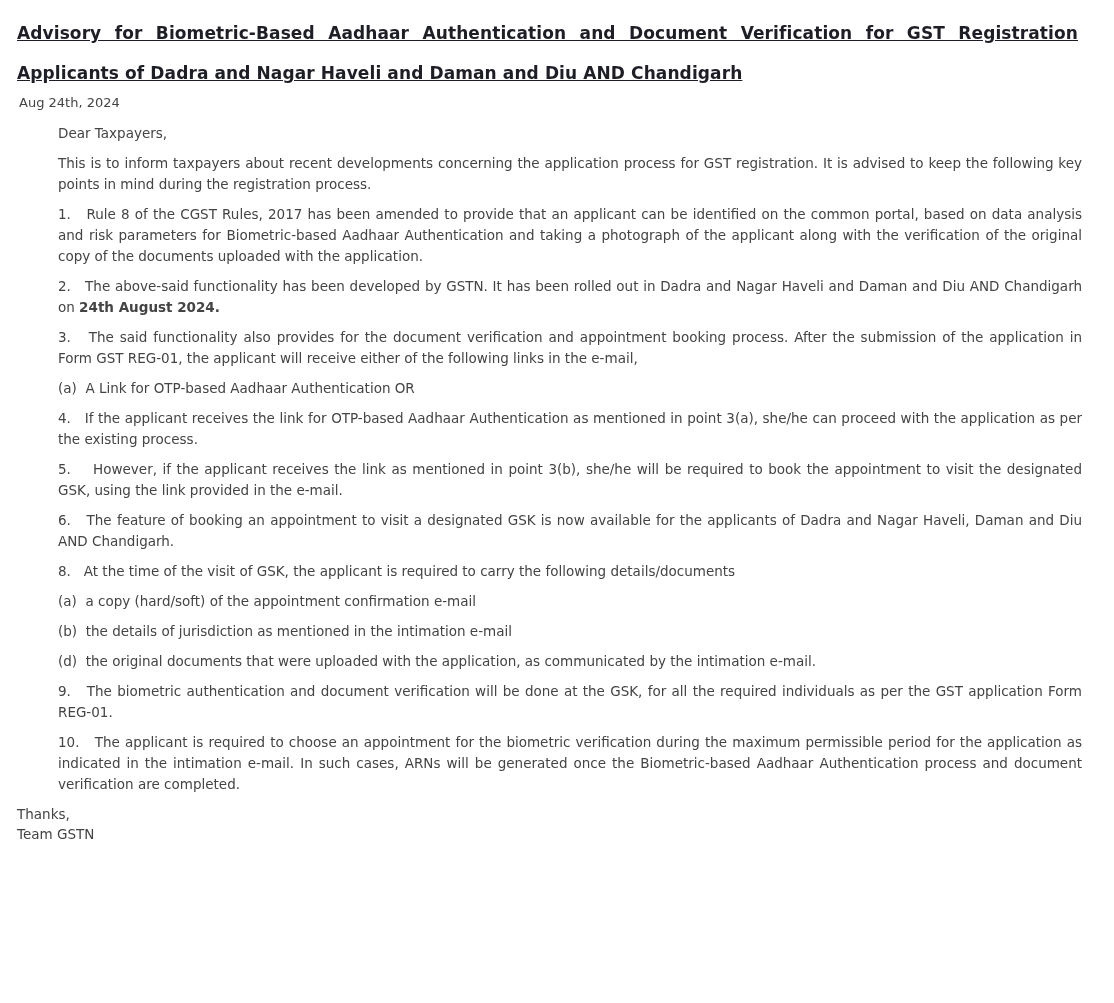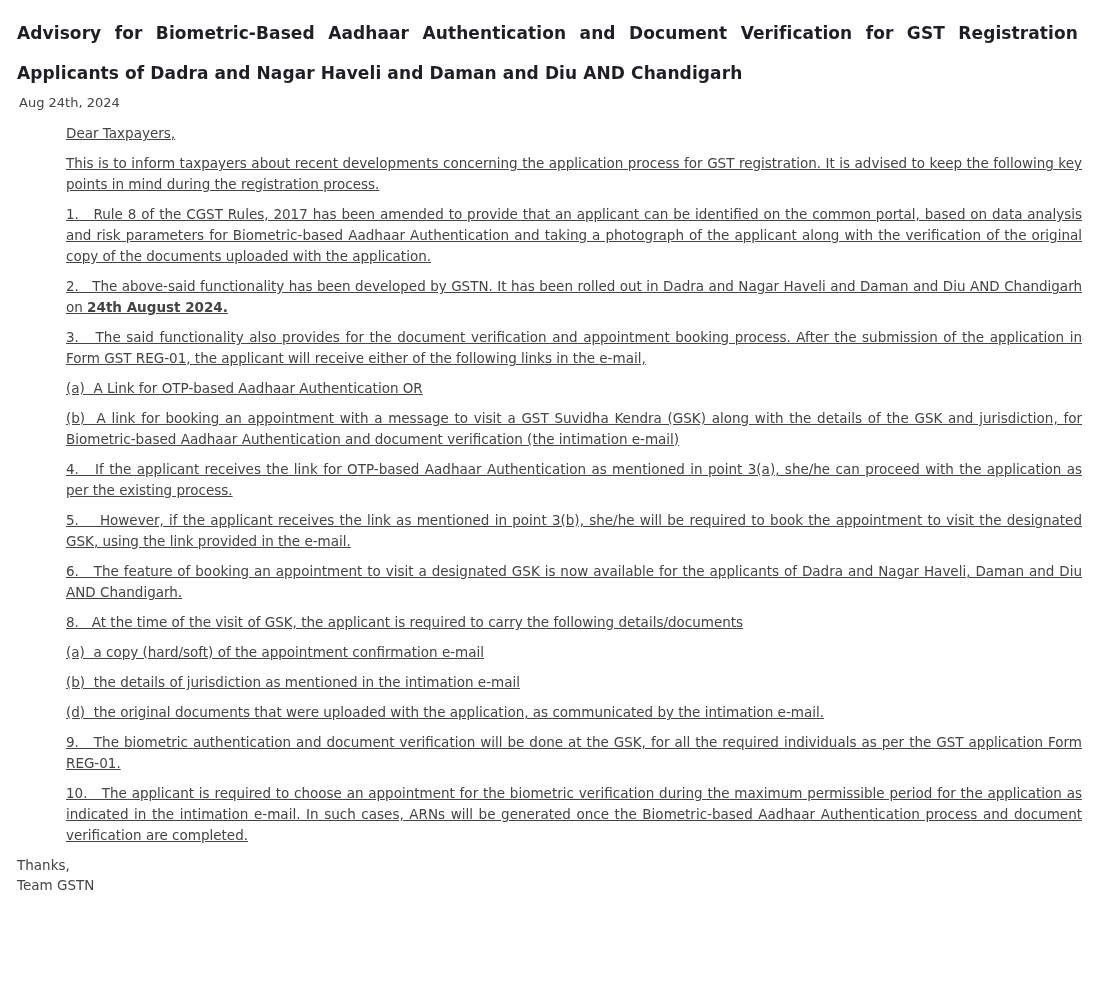--- a/index.html
+++ b/index.html
@@ -29,6 +29,7 @@
     text-align: justify;
     margin: 0 4px 2px 0;
     letter-spacing: 0.1px;
+    text-decoration: underline;
   }
   .date {
     font-size: 13px;

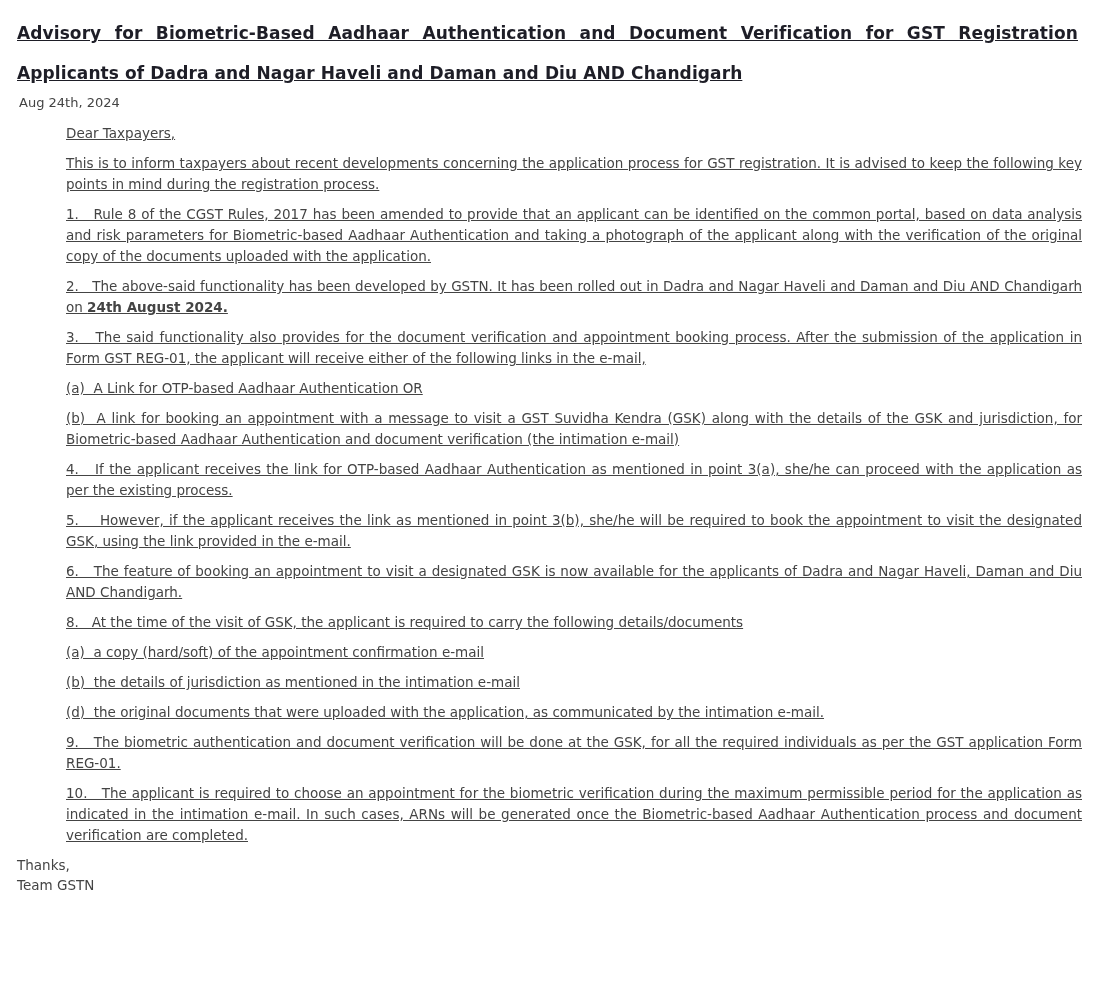--- a/index.html
+++ b/index.html
@@ -42,11 +42,10 @@
     font-size: 13.5px;
   }
   .body-block p {
-    margin: 0 0 9px 8px;
+    margin: 0 0 9px 0;
     line-height: 21px;
     text-align: justify;
     color: var(--body-color);
-    text-decoration: underline;
   }
   .bold { font-weight: 700; }
   .closing {

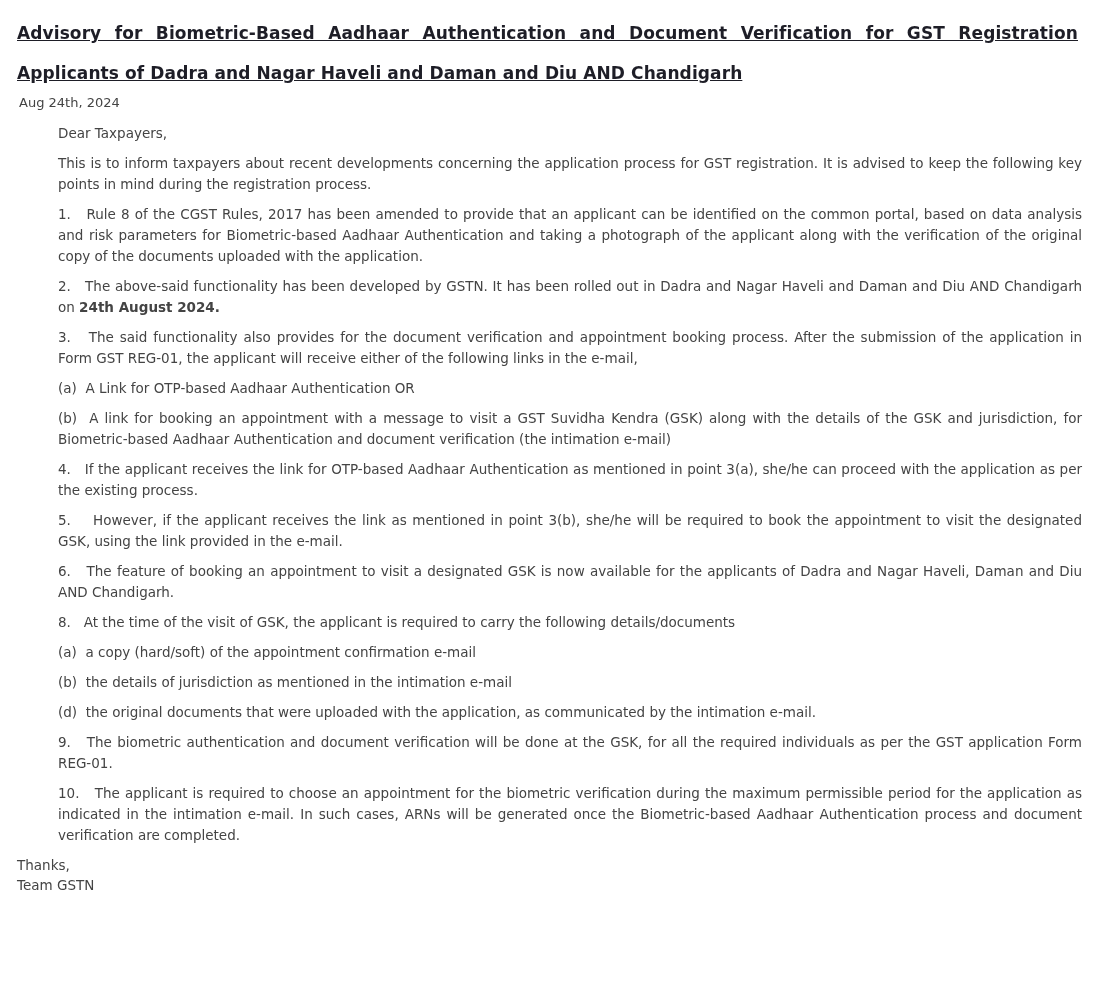--- a/index.html
+++ b/index.html
@@ -70,7 +70,6 @@
         <p><span>2.&nbsp;&nbsp; The above-said functionality has been developed by GSTN. It has been rolled out in Dadra and Nagar Haveli and Daman and Diu AND Chandigarh on </span><span class="bold">24th August 2024.</span></p>
         <p><span>3.&nbsp;&nbsp; The said functionality also provides for the document verification and appointment booking process. After the submission of the application in Form GST REG-01, the applicant will receive either of the following links in the e-mail,</span></p>
         <p><span>(a)&nbsp; A Link for OTP-based Aadhaar Authentication OR</span></p>
-        <p><span>(b)&nbsp; A link for booking an appointment with a message to visit a GST Suvidha Kendra (GSK) along with the details of the GSK and jurisdiction, for Biometric-based Aadhaar Authentication and document verification (the intimation e-mail)</span></p>
         <p><span>4.&nbsp;&nbsp; If the applicant receives the link for OTP-based Aadhaar Authentication as mentioned in point 3(a), she/he can proceed with the application as per the existing process.</span></p>
         <p><span>5.&nbsp;&nbsp;&nbsp; However, if the applicant receives the link as mentioned in point 3(b), she/he will be required to book the appointment to visit the designated GSK, using the link provided in the e-mail.</span></p>
         <p><span>6.&nbsp;&nbsp; The feature of booking an appointment to visit a designated GSK is now available for the applicants of Dadra and Nagar Haveli, Daman and Diu AND Chandigarh.</span></p>

